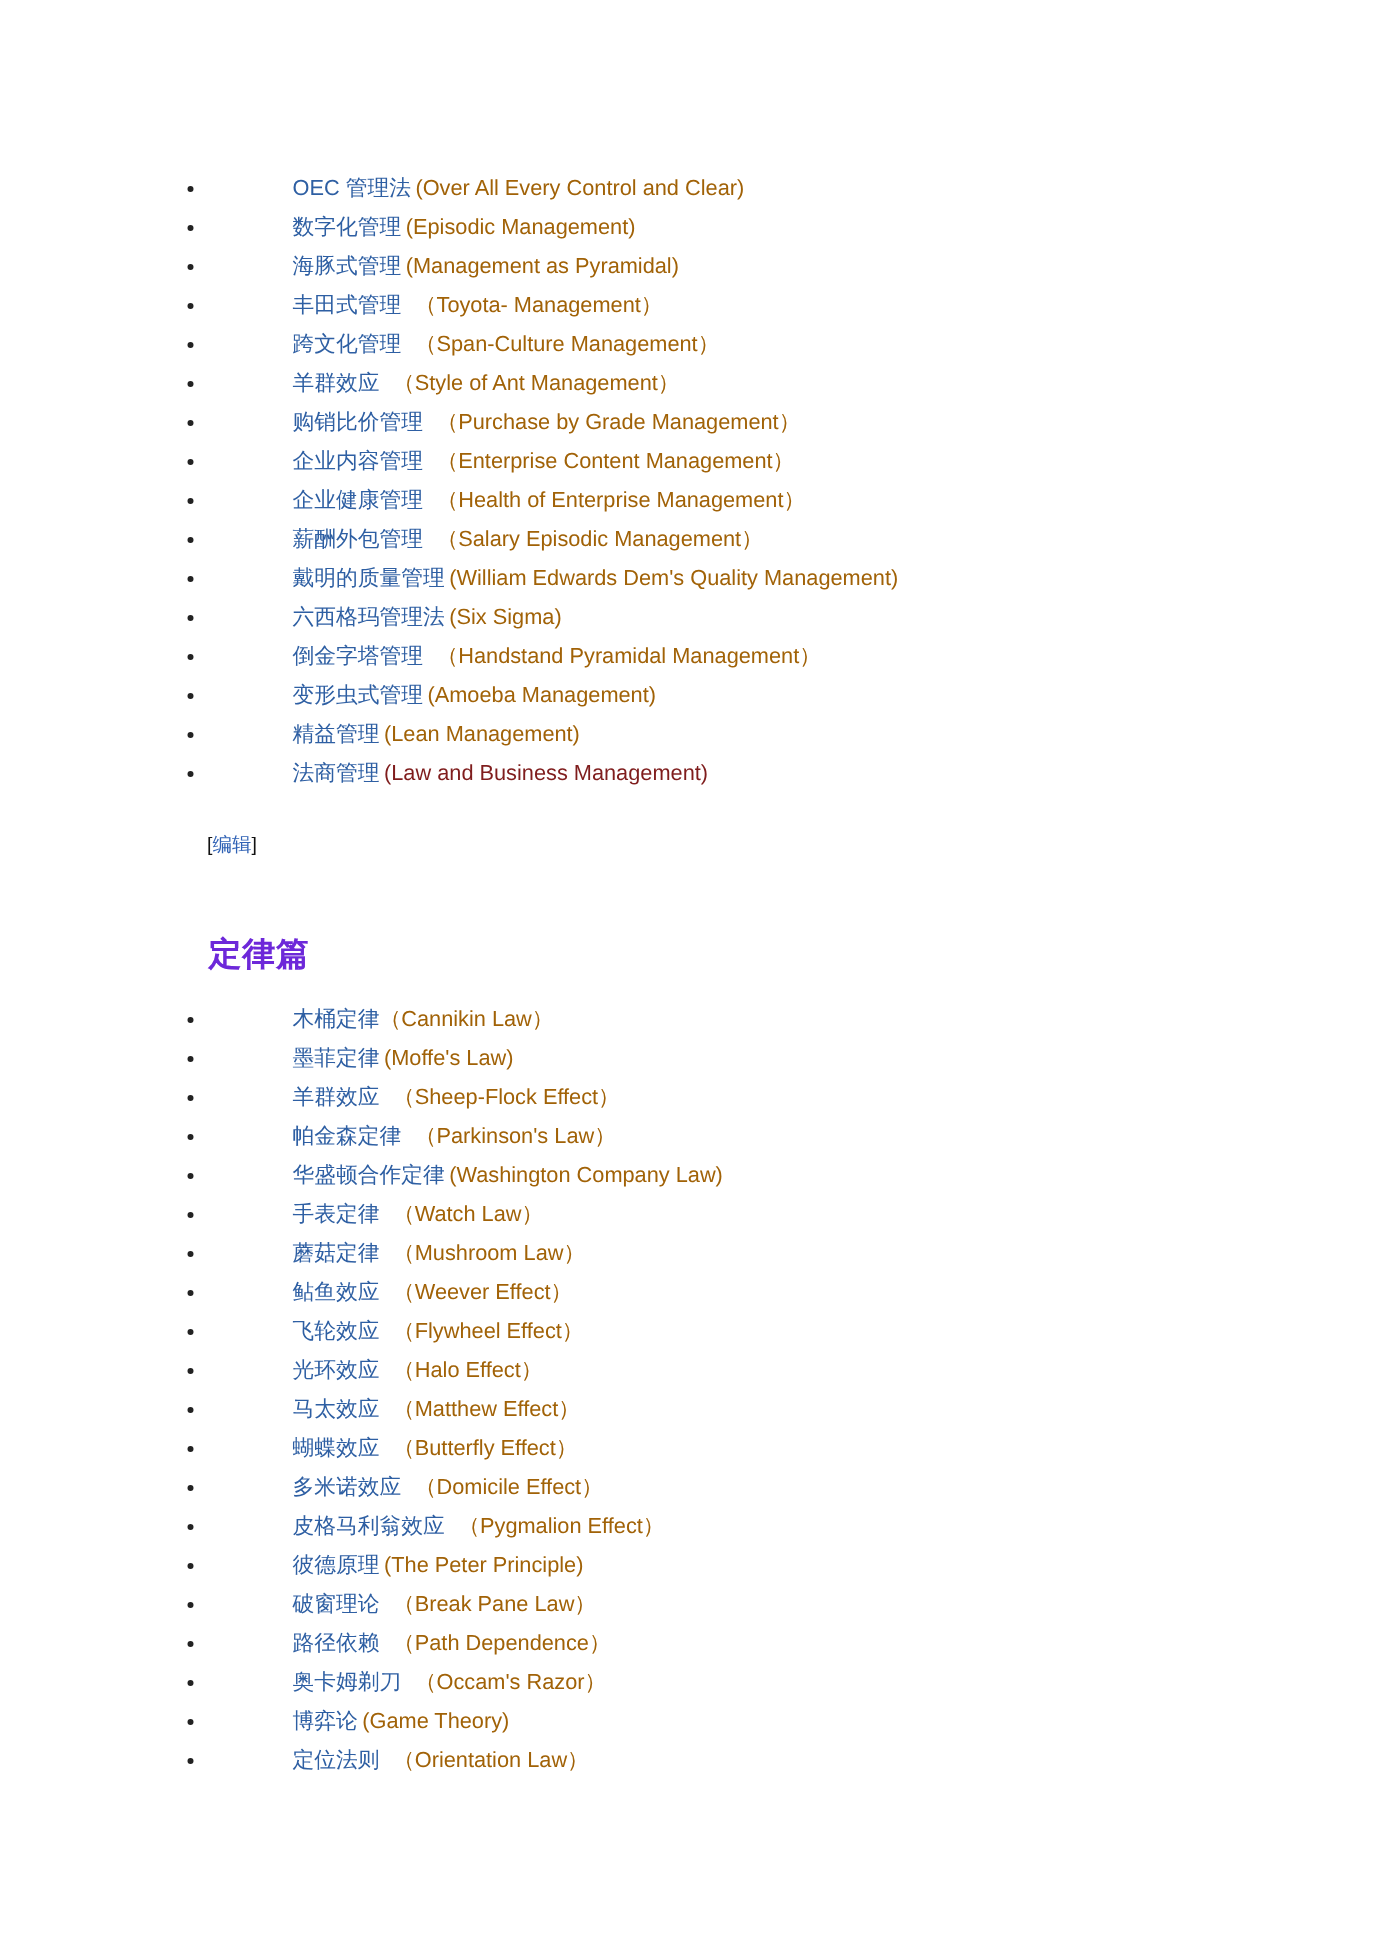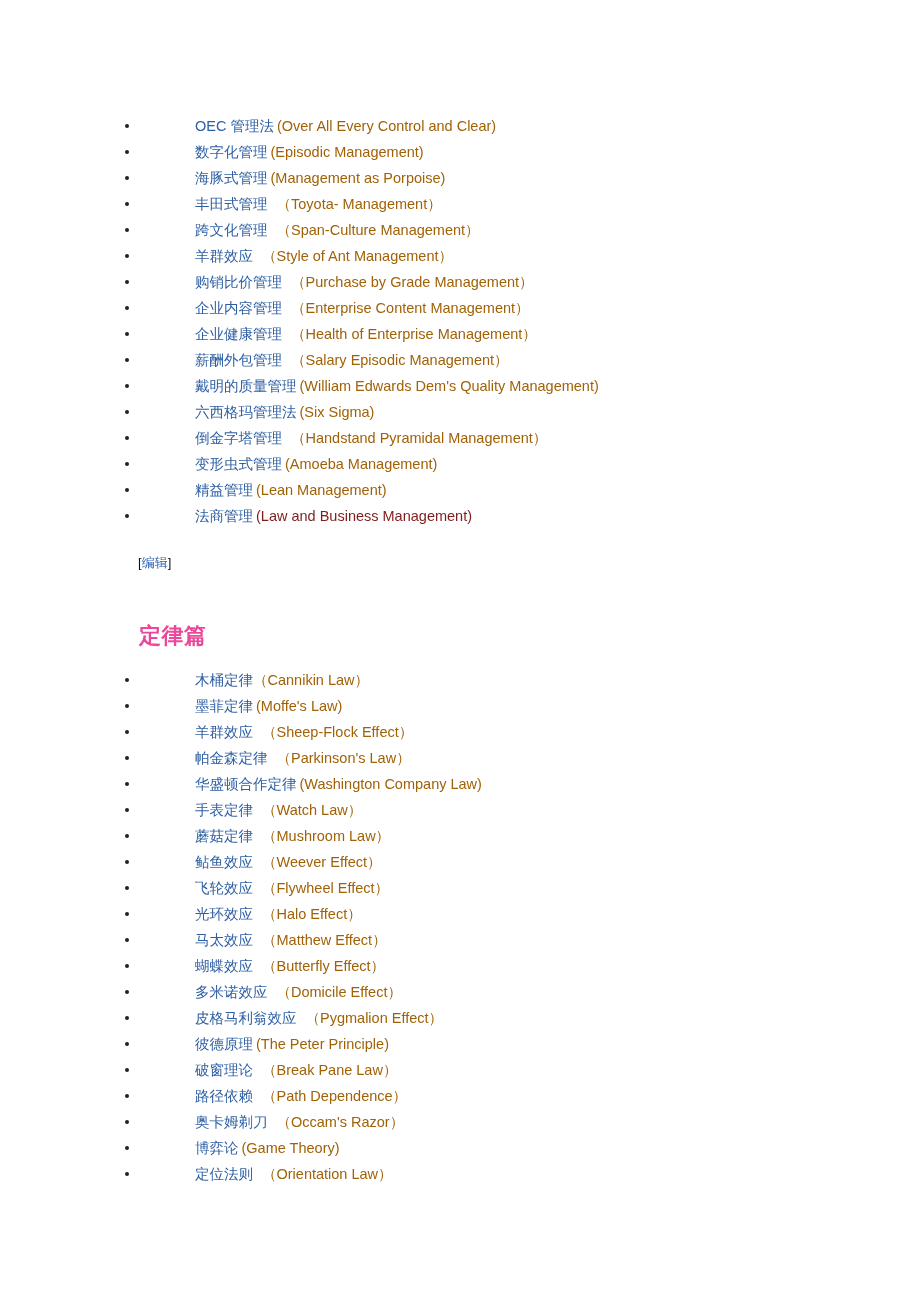--- a/index.html
+++ b/index.html
@@ -119,7 +119,7 @@
   <ul class="bullet-list" id="list-guanli">
       <li><span class="lnk">OEC 管理法</span><span class="lnk-alt sp-sm">(Over All Every Control and Clear)</span></li>
       <li><span class="lnk">数字化管理</span><span class="lnk-alt sp-sm">(Episodic Management)</span></li>
-      <li><span class="lnk">海豚式管理</span><span class="lnk-alt sp-sm">(Management as Porpoise)</span></li>
+      <li><span class="lnk">海豚式管理</span><span class="lnk-alt sp-sm">(Management as Pyramidal)</span></li>
       <li><span class="lnk">丰田式管理</span><span class="lnk-alt sp-md">（Toyota- Management）</span></li>
       <li><span class="lnk">跨文化管理</span><span class="lnk-alt sp-md">（Span-Culture Management）</span></li>
       <li><span class="lnk">羊群效应</span><span class="lnk-alt sp-md">（Style of Ant Management）</span></li>

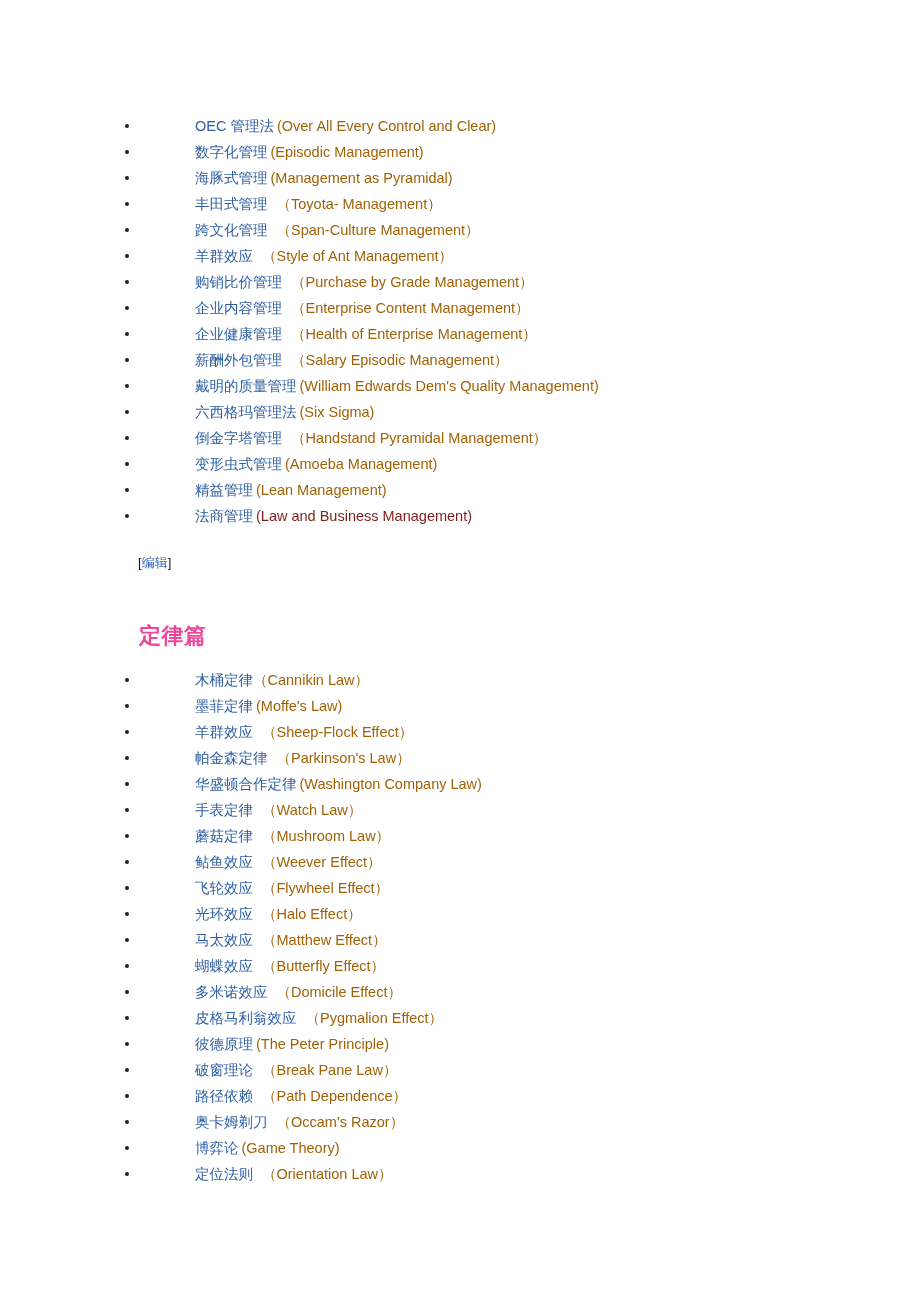--- a/index.html
+++ b/index.html
@@ -97,7 +97,7 @@
     font-size: 22px;
     line-height: 30px;
     font-weight: bold;
-    color: #ec4899;
+    color: #6d28d9;
     letter-spacing: 0.5px;
     white-space: nowrap;
     text-align: center;

